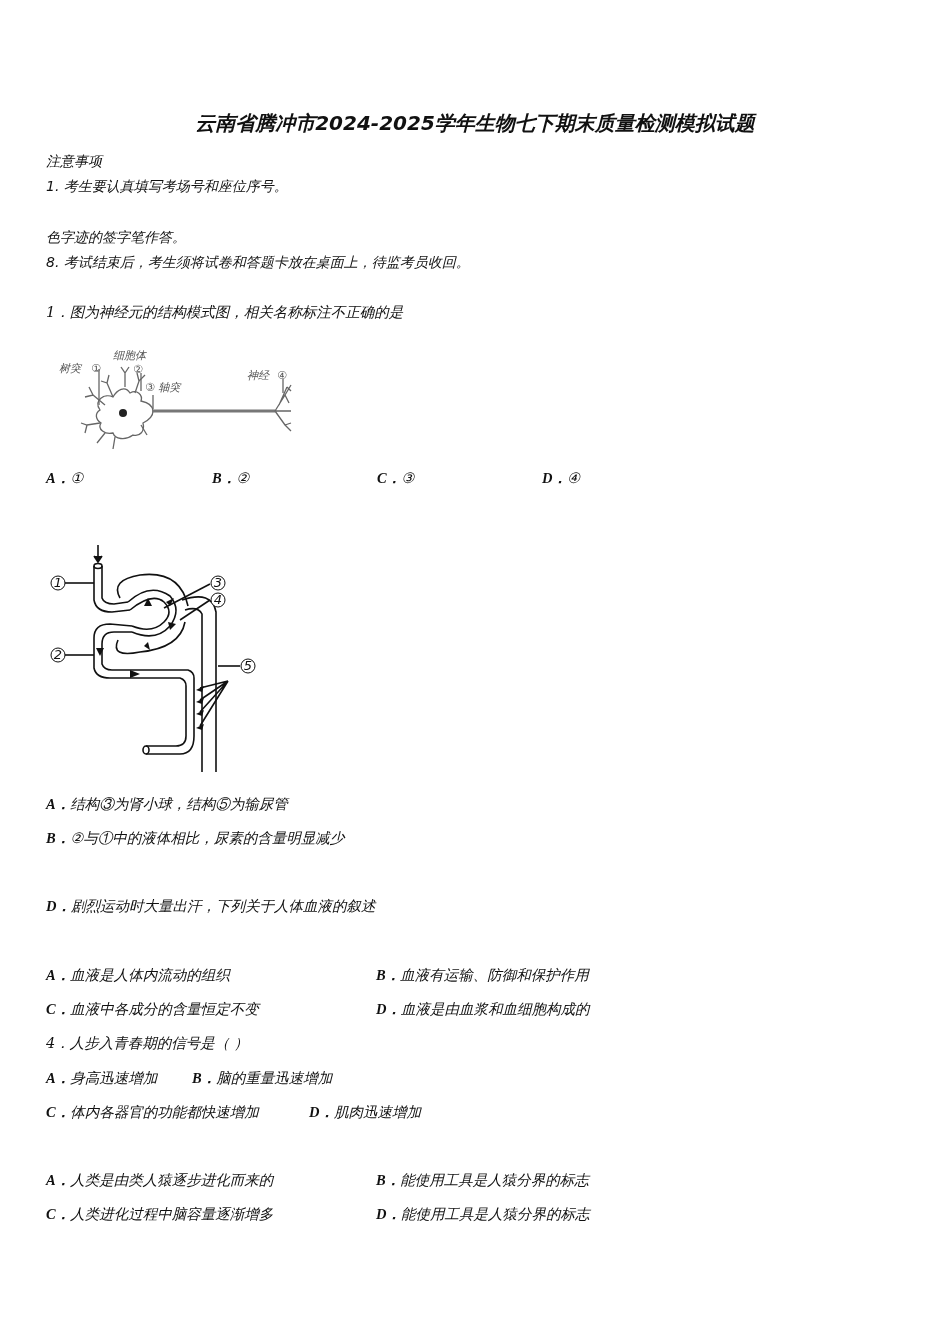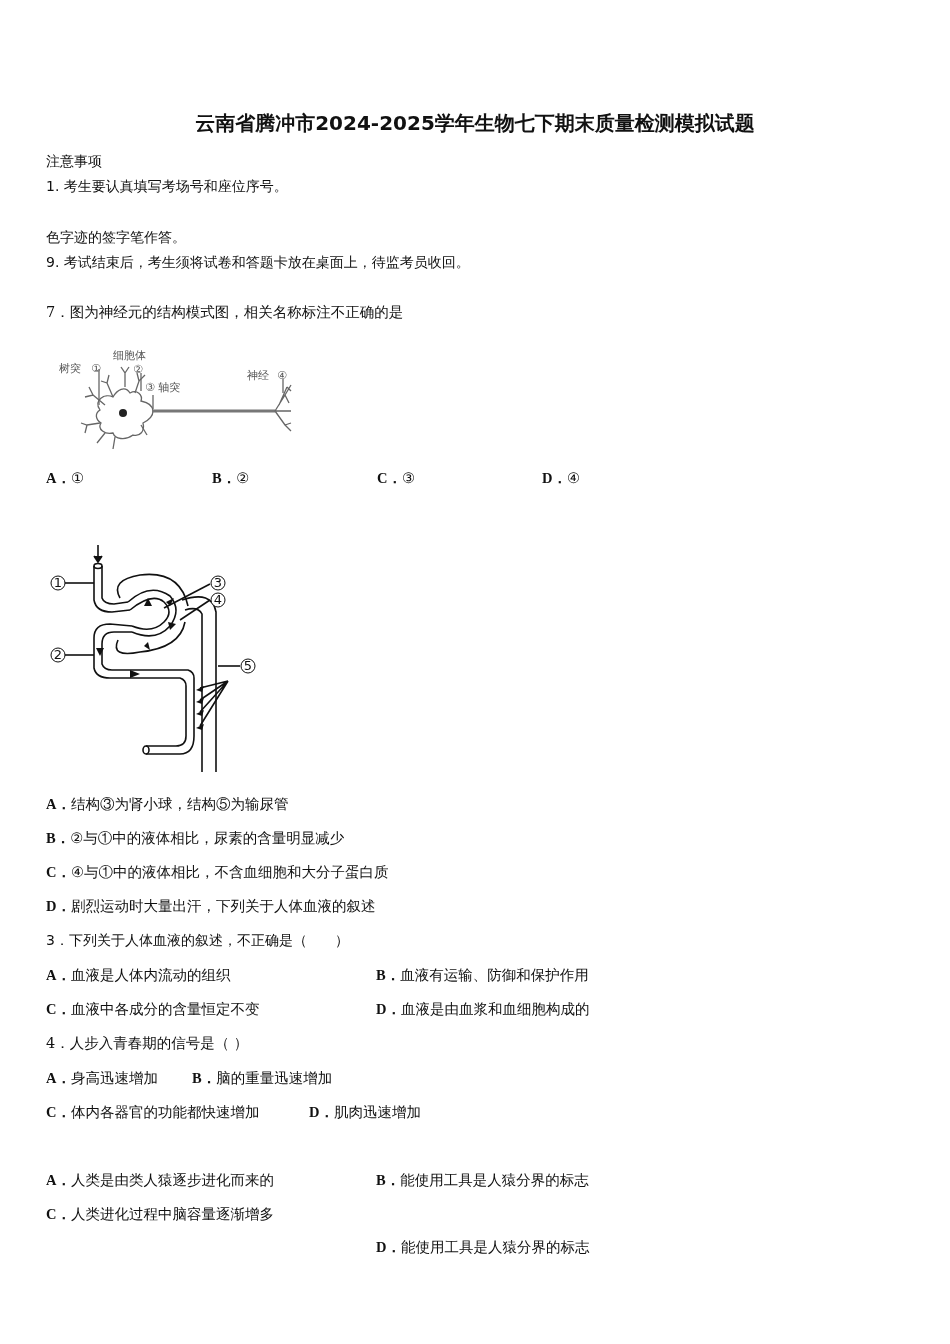--- a/index.html
+++ b/index.html
@@ -8,7 +8,7 @@
     font-family: "DejaVu Serif", "Liberation Serif", serif;
     color: #111;
   }
-  .page { position: absolute; left: 0; top: 0; width: 950px; height: 1344px; }
+  .page { position: absolute; left: 0; top: 0; width: 950px; height: 1344px; font-style: italic; }
   .title {
     position: absolute; left: 0; width: 950px; top: 110px; text-align: center;
     font-family: "DejaVu Sans", "Liberation Sans", sans-serif;

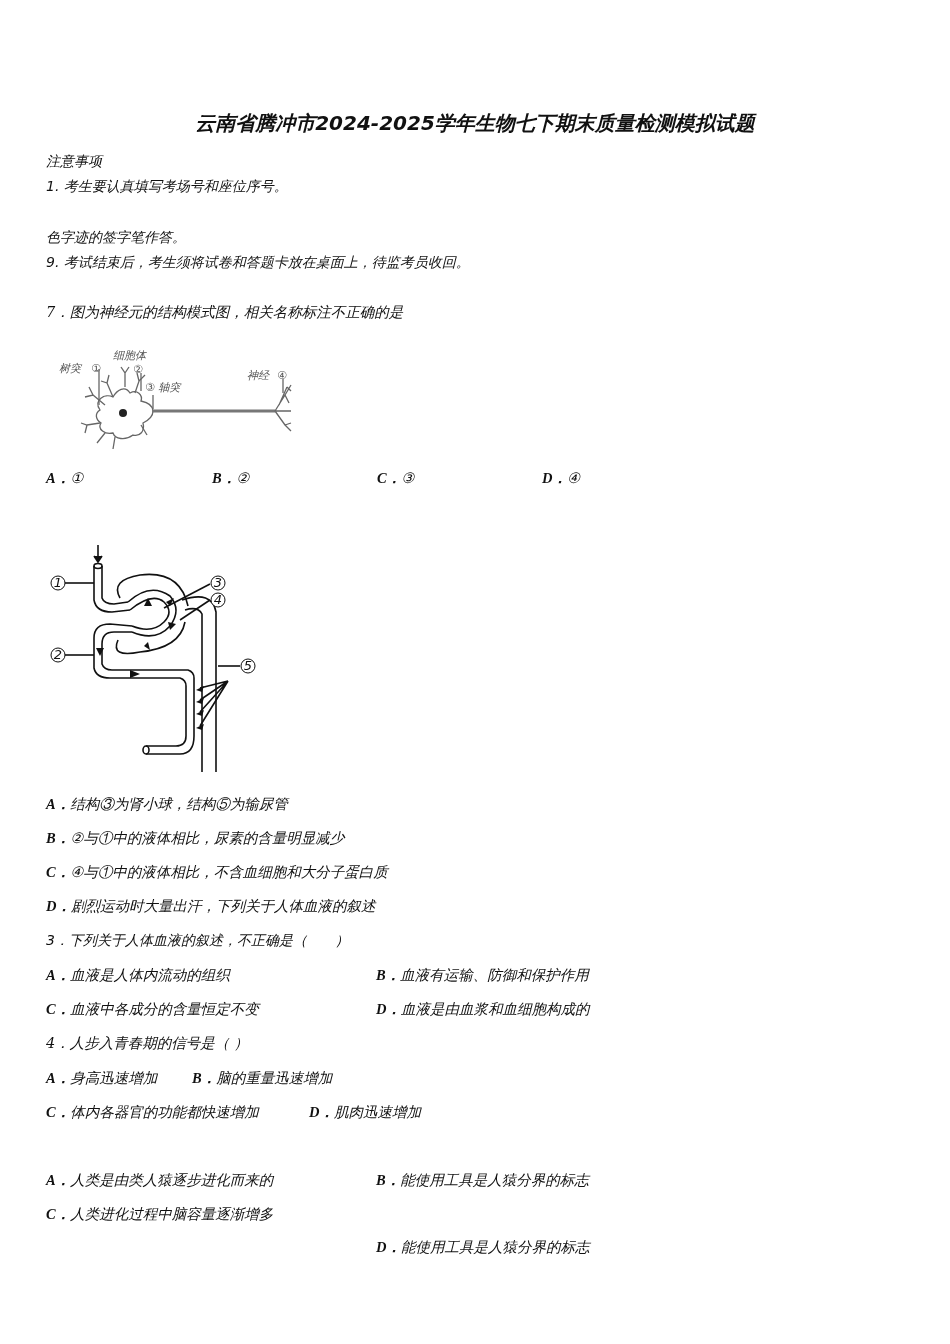--- a/index.html
+++ b/index.html
@@ -34,7 +34,7 @@
   <div class="line notice" style="top:151px">注意事项</div>
   <div class="line notice" style="top:176px">1. 考生要认真填写考场号和座位序号。</div>
   <div class="line notice" style="top:227px">色字迹的签字笔作答。</div>
-  <div class="line notice" style="top:252px">9. 考试结束后，考生须将试卷和答题卡放在桌面上，待监考员收回。</div>
+  <div class="line notice" style="top:252px">8. 考试结束后，考生须将试卷和答题卡放在桌面上，待监考员收回。</div>
 
   <div class="line" style="top:302px">7．图为神经元的结构模式图，相关名称标注不正确的是</div>
 

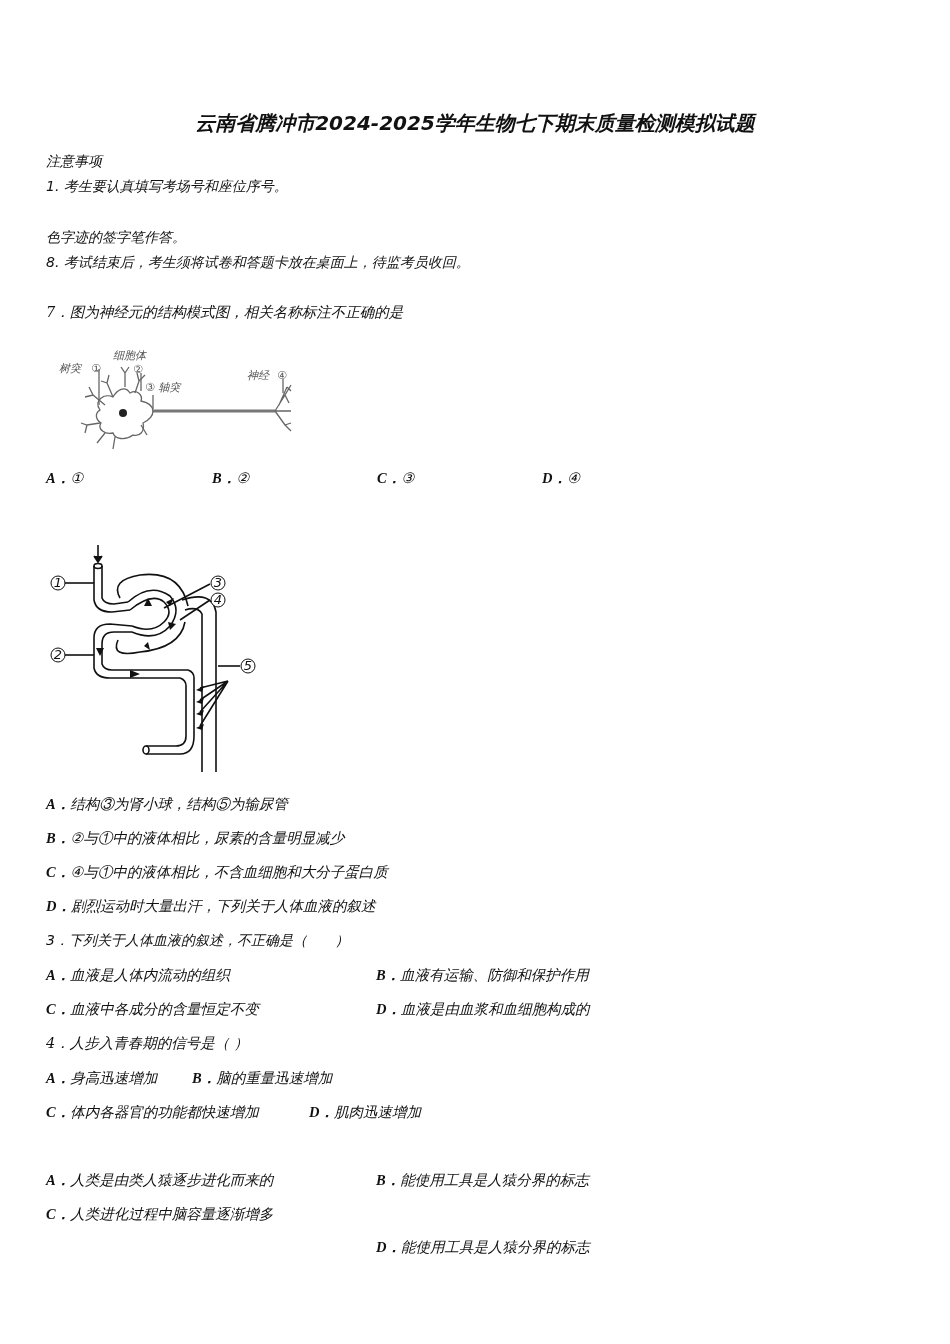--- a/index.html
+++ b/index.html
@@ -36,7 +36,7 @@
   <div class="line notice" style="top:227px">色字迹的签字笔作答。</div>
   <div class="line notice" style="top:252px">8. 考试结束后，考生须将试卷和答题卡放在桌面上，待监考员收回。</div>
 
-  <div class="line" style="top:302px">7．图为神经元的结构模式图，相关名称标注不正确的是</div>
+  <div class="line" style="top:302px">1．图为神经元的结构模式图，相关名称标注不正确的是</div>
 
   <div class="figure" style="left:55px; top:345px; width:245px; height:110px;">
     <svg width="245" height="110" viewBox="0 0 245 110">

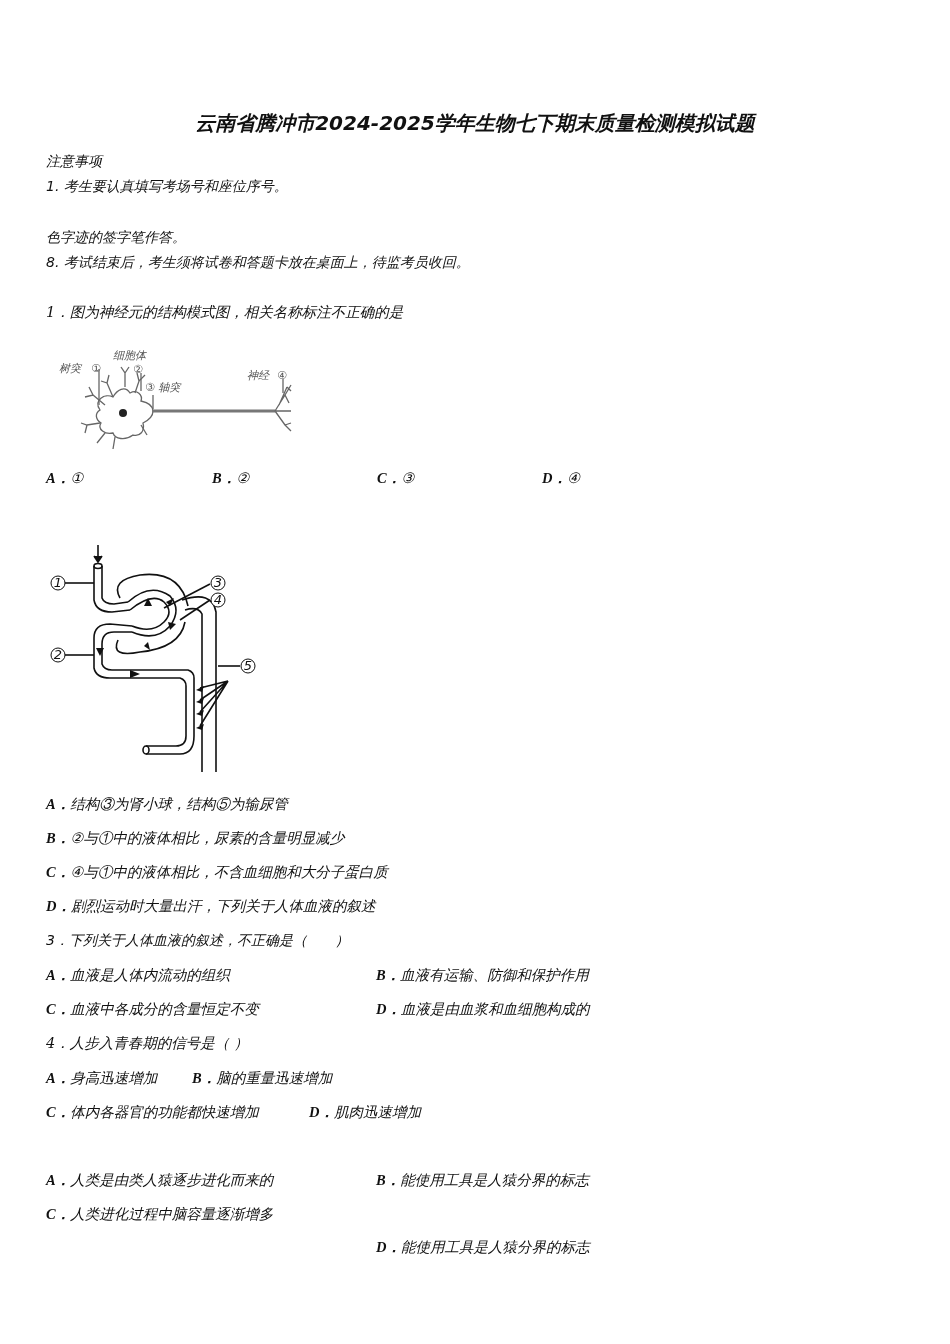--- a/index.html
+++ b/index.html
@@ -154,9 +154,6 @@
   <div class="opt" style="left:46px; top:828px;">
     <span class="opt-letter">B．</span><span>②与①中的液体相比，尿素的含量明显减少</span>
   </div>
-  <div class="opt" style="left:46px; top:862px;">
-    <span class="opt-letter">C．</span><span>④与①中的液体相比，不含血细胞和大分子蛋白质</span>
-  </div>
   <div class="opt" style="left:46px; top:896px;">
     <span class="opt-letter">D．</span><span>剧烈运动时大量出汗，下列关于人体血液的叙述</span>
   </div>

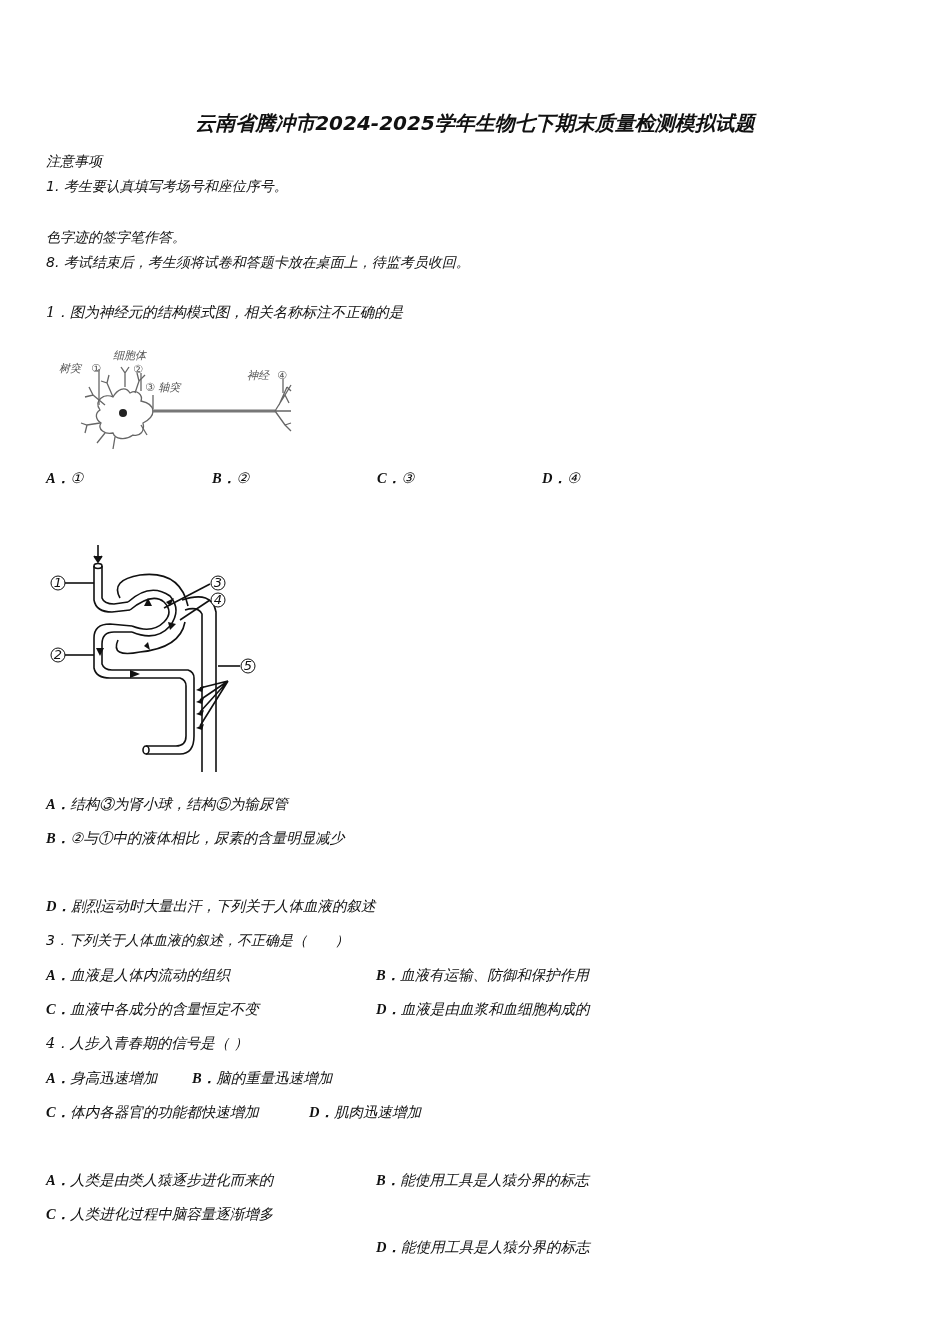--- a/index.html
+++ b/index.html
@@ -158,7 +158,6 @@
     <span class="opt-letter">D．</span><span>剧烈运动时大量出汗，下列关于人体血液的叙述</span>
   </div>
 
-  <div class="line notice" style="top:930px">3．下列关于人体血液的叙述，不正确是（　　）</div>
   <div class="opt" style="left:46px; top:965px;">
     <span class="opt-letter">A．</span><span>血液是人体内流动的组织</span>
   </div>

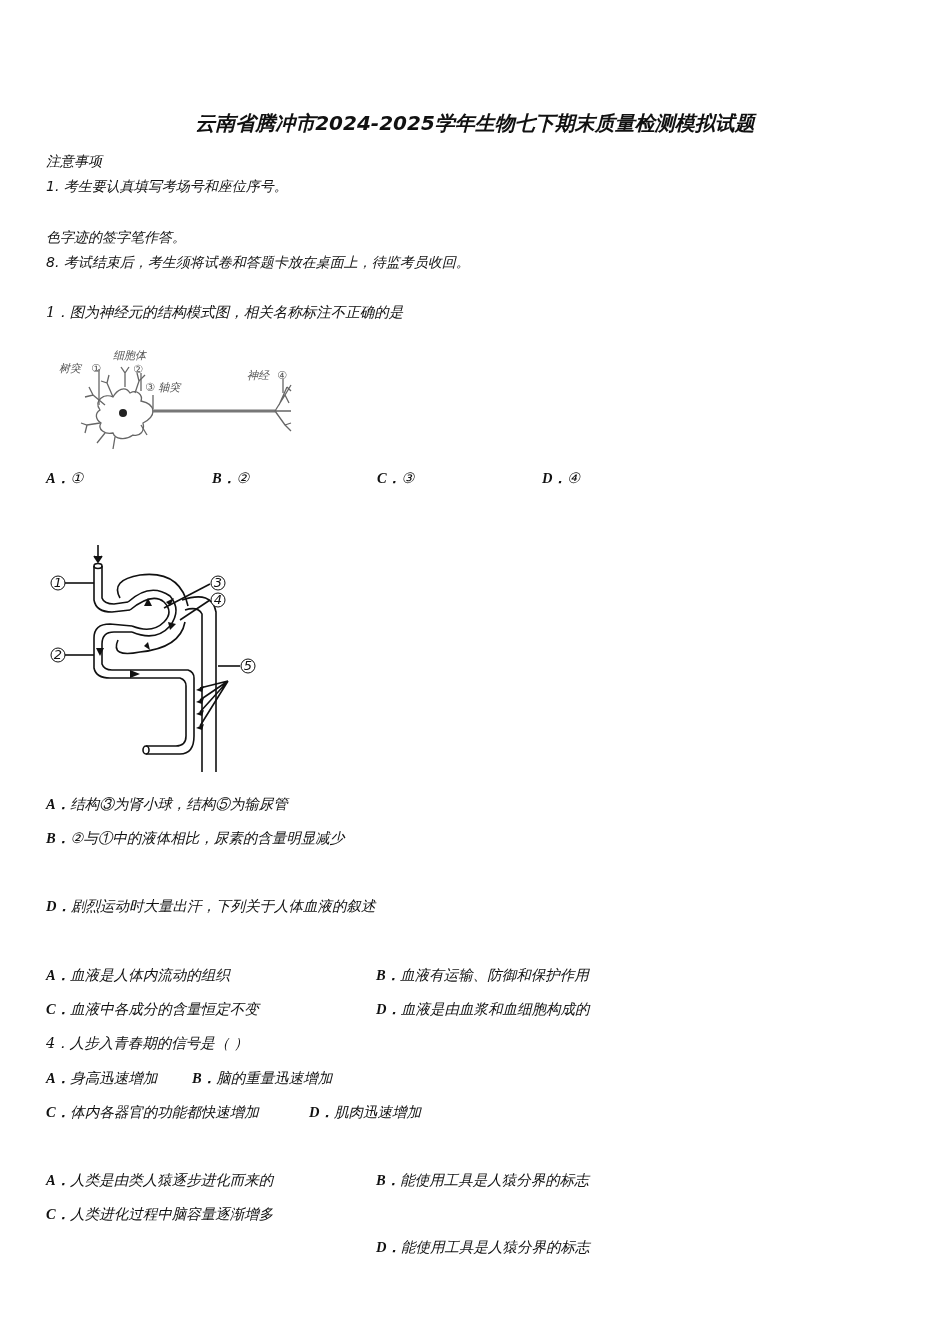--- a/index.html
+++ b/index.html
@@ -194,7 +194,7 @@
   <div class="opt" style="left:46px; top:1204px;">
     <span class="opt-letter">C．</span><span>人类进化过程中脑容量逐渐增多</span>
   </div>
-  <div class="opt" style="left:376px; top:1237px;">
+  <div class="opt" style="left:376px; top:1204px;">
     <span class="opt-letter">D．</span><span>能使用工具是人猿分界的标志</span>
   </div>
 

